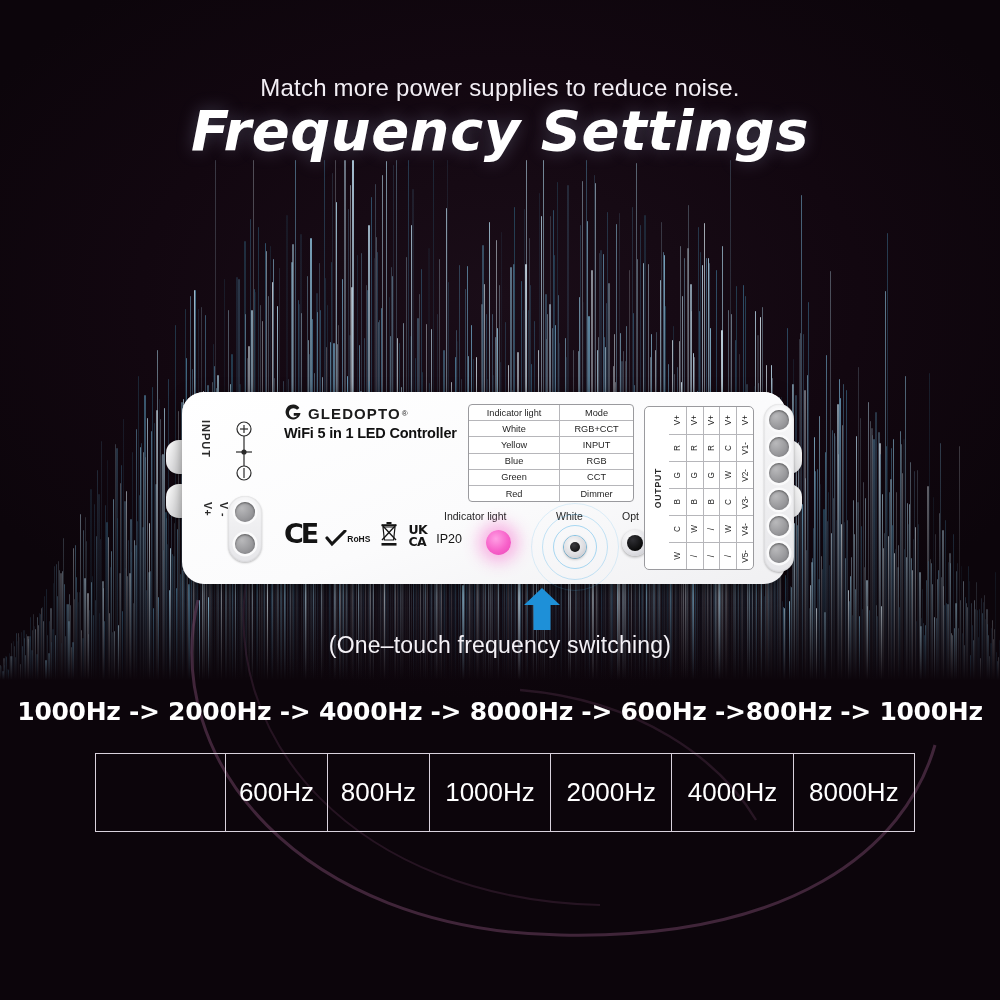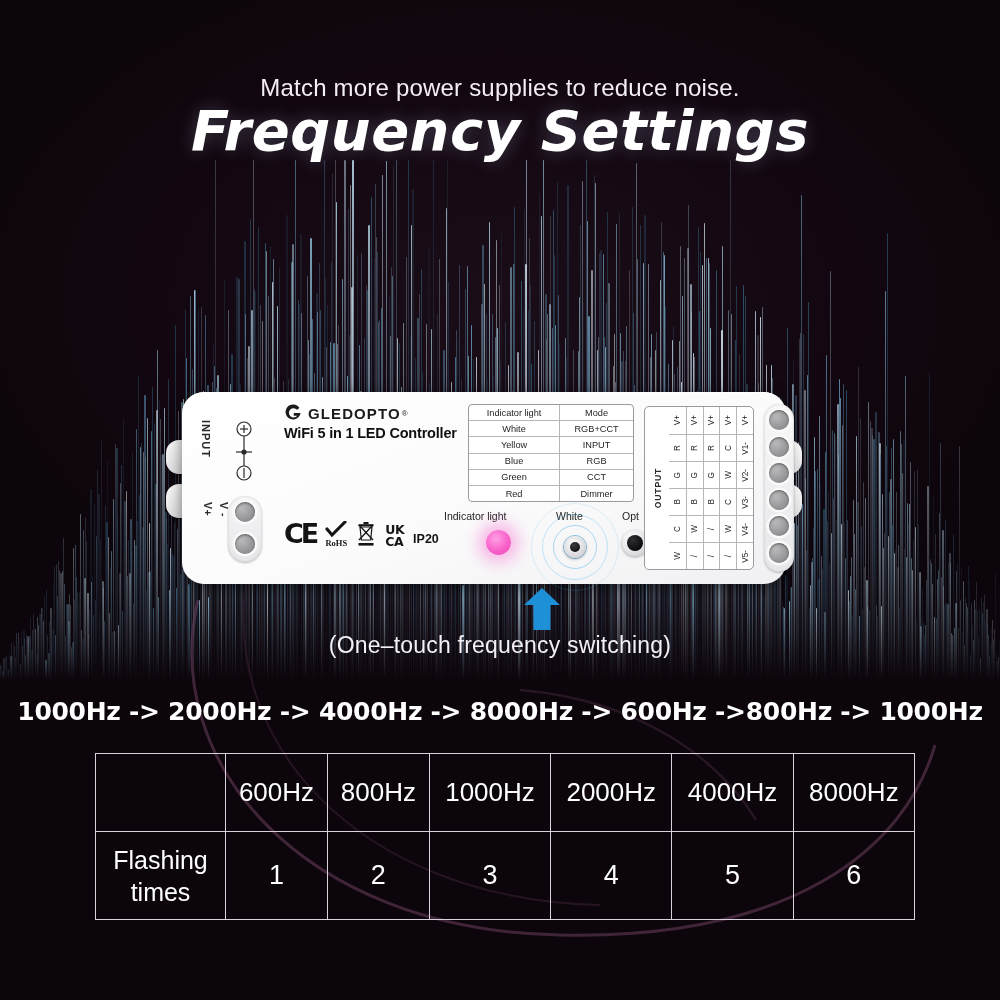--- a/index.html
+++ b/index.html
@@ -132,7 +132,7 @@
   #cert-row { position: absolute; left: 102px; top: 128px; display: flex; align-items: flex-end; gap: 9px; }
   #ce-mark { font-size: 27px; font-weight: bold; color: #141414; letter-spacing: -3px; line-height: 27px;
              font-family: "DejaVu Sans", sans-serif; }
-  #rohs-mark { display: flex; flex-direction: column; align-items: center; line-height: 1; font-family: Liberation Serif, serif; }
+  #rohs-mark { display: flex; flex-direction: row; align-items: center; line-height: 1; }
   #rohs-text { font-size: 8.5px; font-weight: bold; color: #141414; margin-top: 1px; }
   #weee-mark { display: flex; flex-direction: column; align-items: center; }
   #ukca-mark { font-size: 12.5px; font-weight: bold; color: #141414; line-height: 11.5px; letter-spacing: -0.5px;

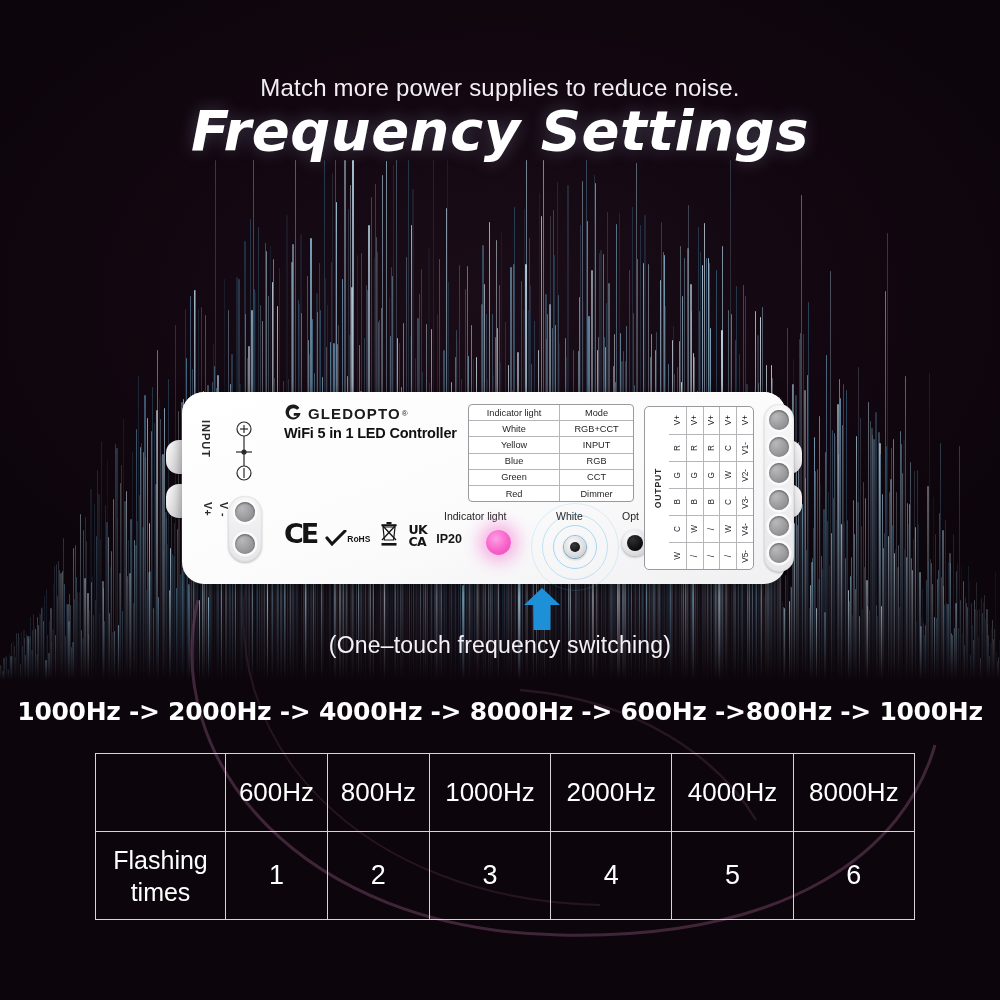--- a/index.html
+++ b/index.html
@@ -137,7 +137,7 @@
   #weee-mark { display: flex; flex-direction: column; align-items: center; }
   #ukca-mark { font-size: 12.5px; font-weight: bold; color: #141414; line-height: 11.5px; letter-spacing: -0.5px;
                font-family: "DejaVu Sans", sans-serif; }
-  #ip-mark { font-size: 12.5px; font-weight: bold; color: #141414; margin-bottom: 1px; }
+  #ip-mark { font-size: 12.5px; font-weight: normal; color: #141414; margin-bottom: 1px; }
 
   
   #indicator-table {

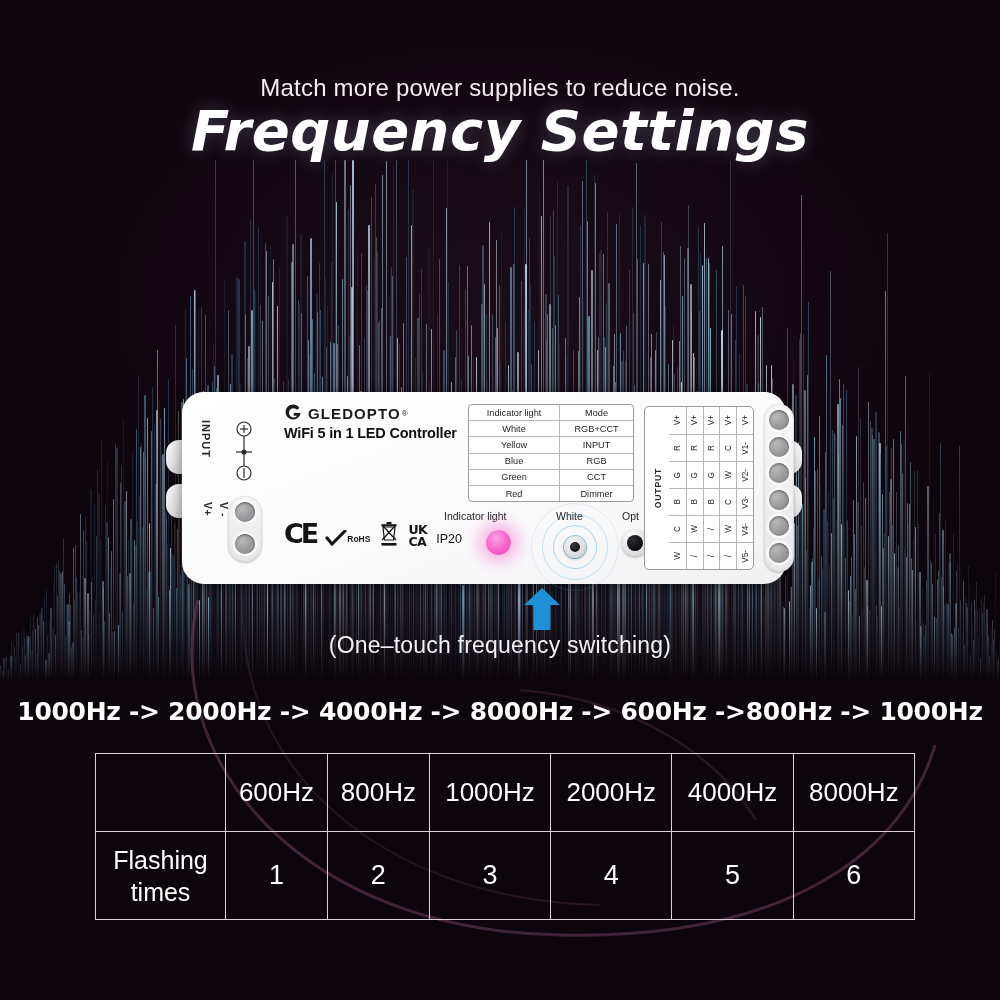--- a/index.html
+++ b/index.html
@@ -1552,18 +1552,6 @@
     <td>4000Hz</td>
     <td>8000Hz</td>
   </tr>
-  <tr>
-    <td class="label-cell">
-      <div>Flashing</div>
-      <div>times</div>
-    </td>
-    <td class="count-cell">1</td>
-    <td class="count-cell">2</td>
-    <td class="count-cell">3</td>
-    <td class="count-cell">4</td>
-    <td class="count-cell">5</td>
-    <td class="count-cell">6</td>
-  </tr>
 </tbody>
   </table>
 

